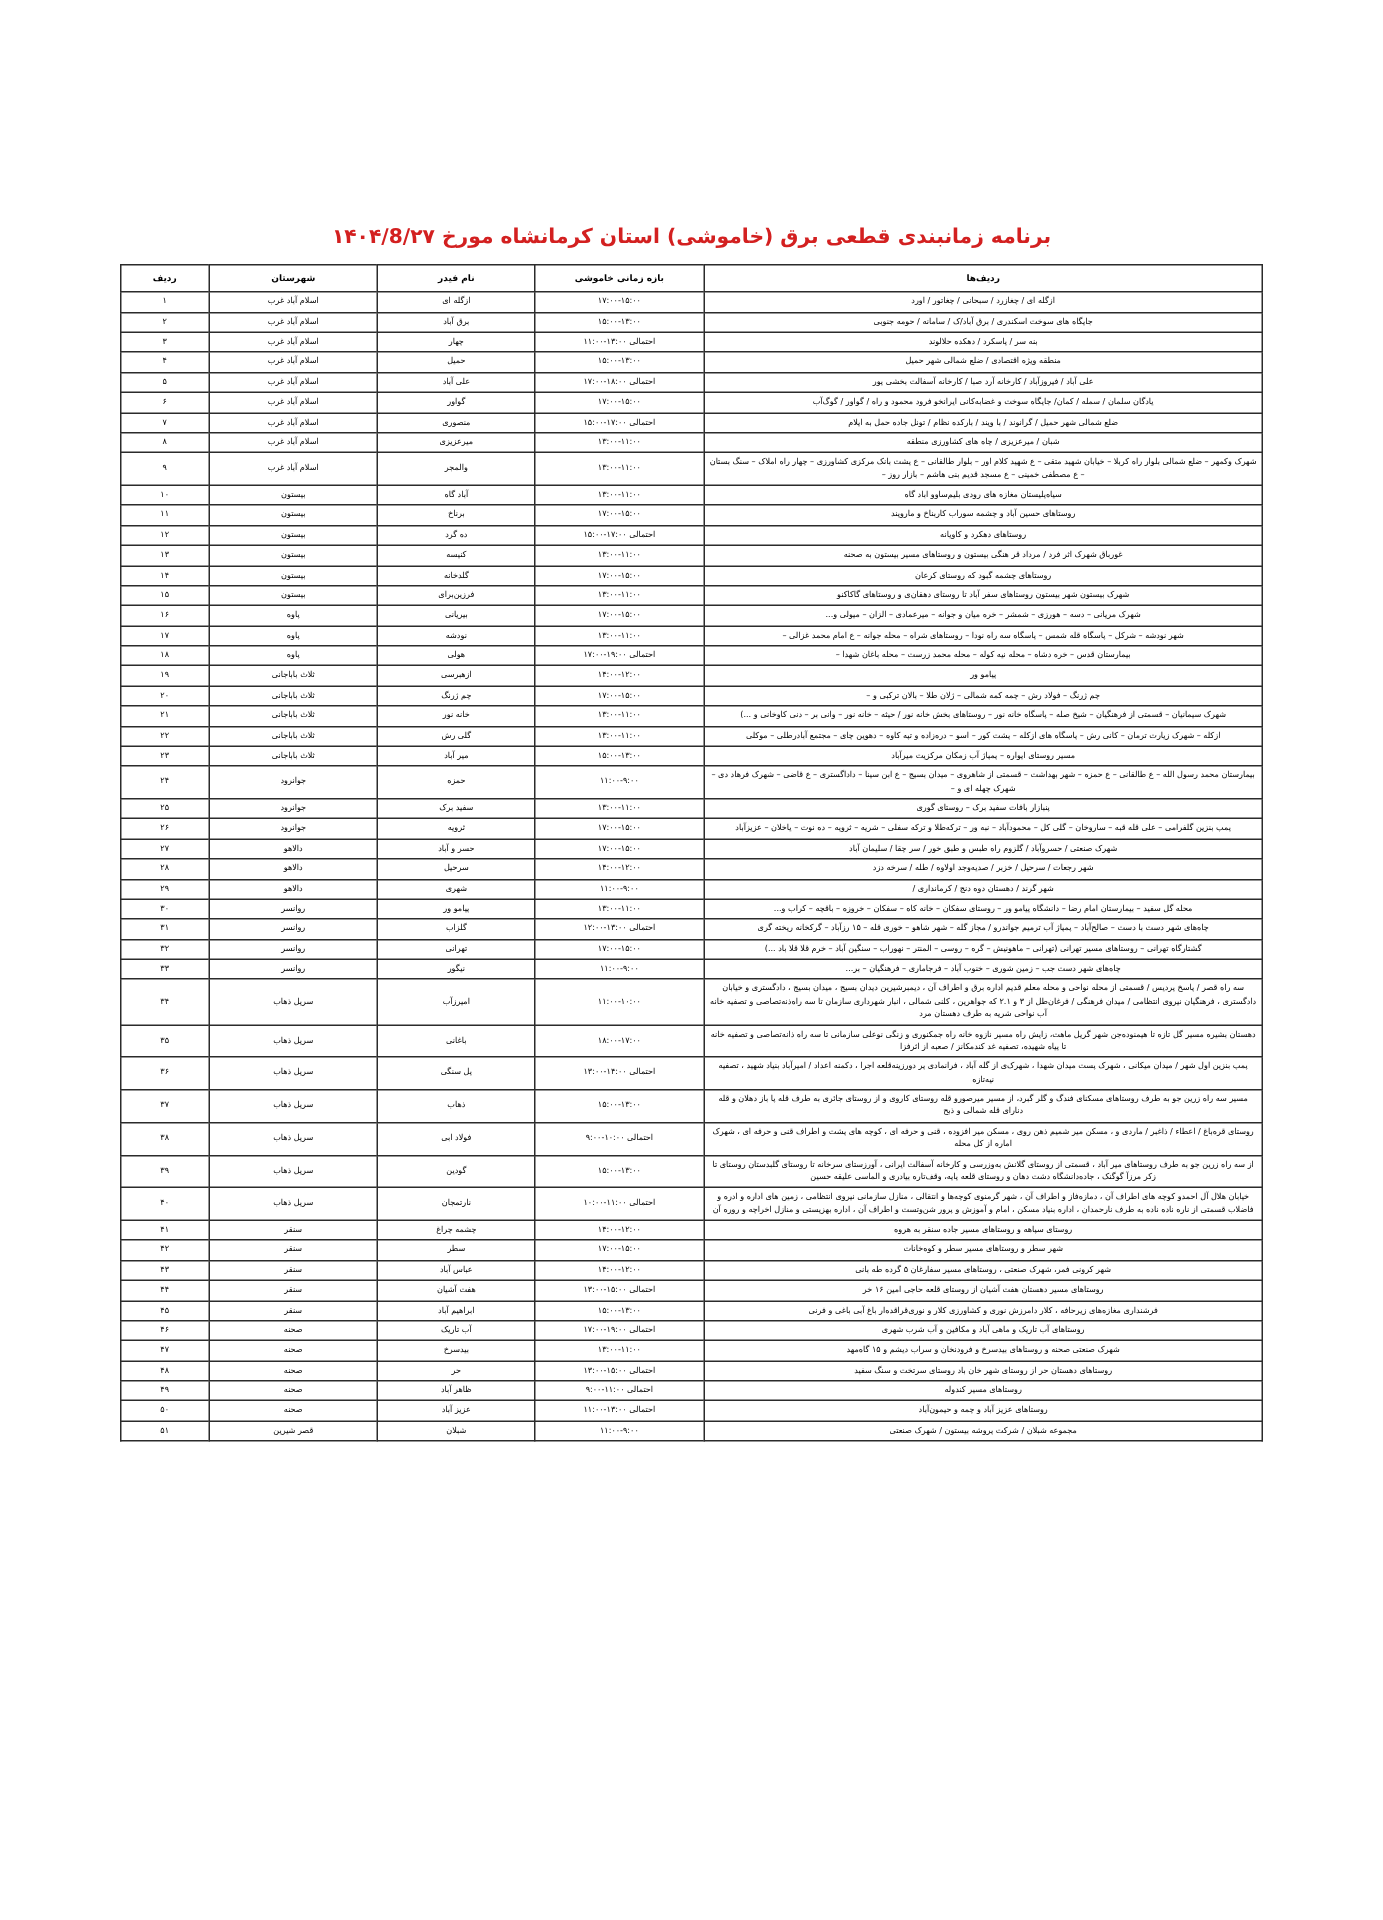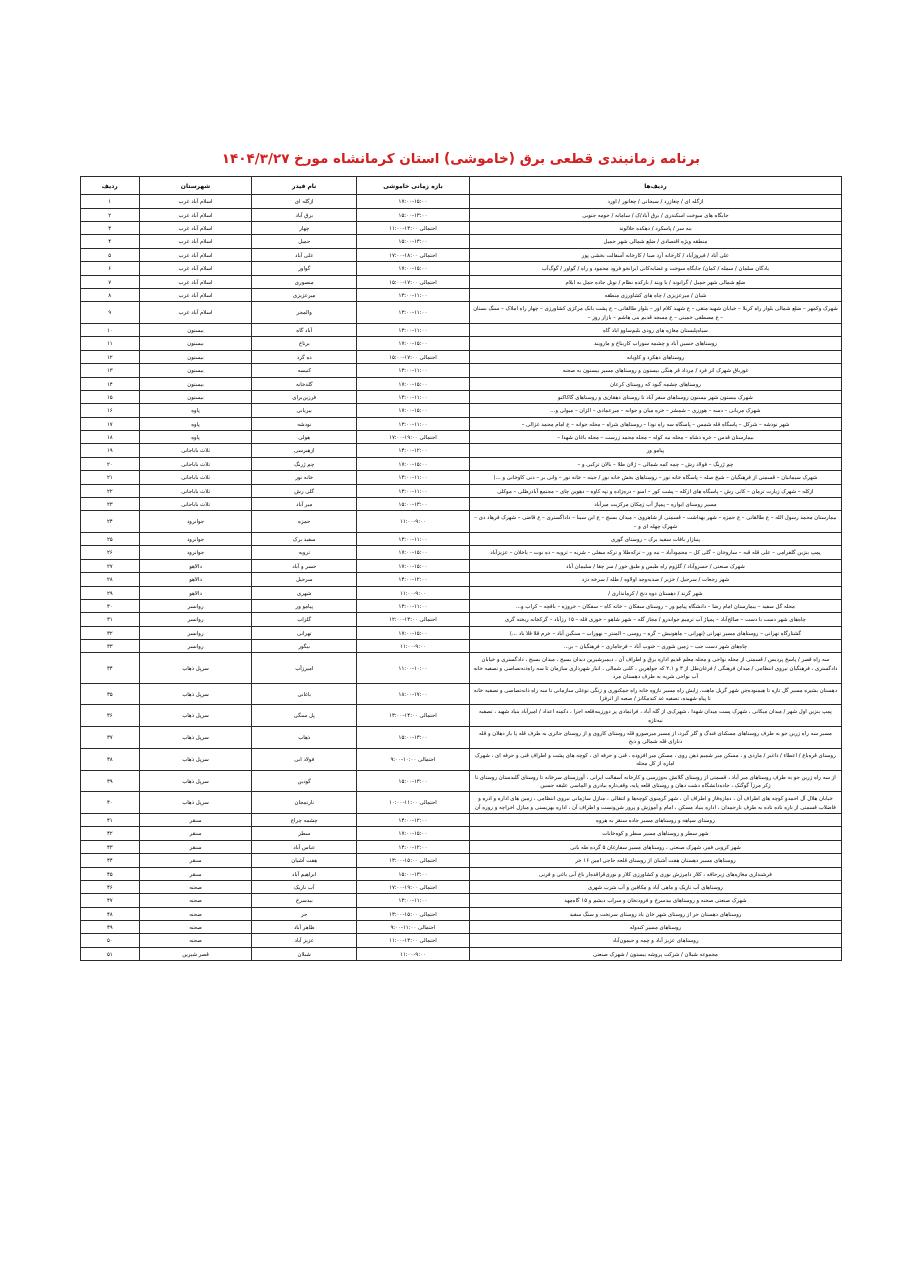--- a/index.html
+++ b/index.html
@@ -75,7 +75,7 @@
 
 <div class="page">
 
-  <div class="doc-title" style="color: rgb(211, 32, 32);">برنامه زمانبندی قطعی برق (خاموشی) استان کرمانشاه مورخ ۱۴۰۴/۳/۲۷</div>
+  <div class="doc-title" style="color: rgb(211, 32, 32);">برنامه زمانبندی قطعی برق (خاموشی) استان کرمانشاه مورخ ۱۴۰۴/8/۲۷</div>
 
   <table class="schedule">
     <colgroup>

